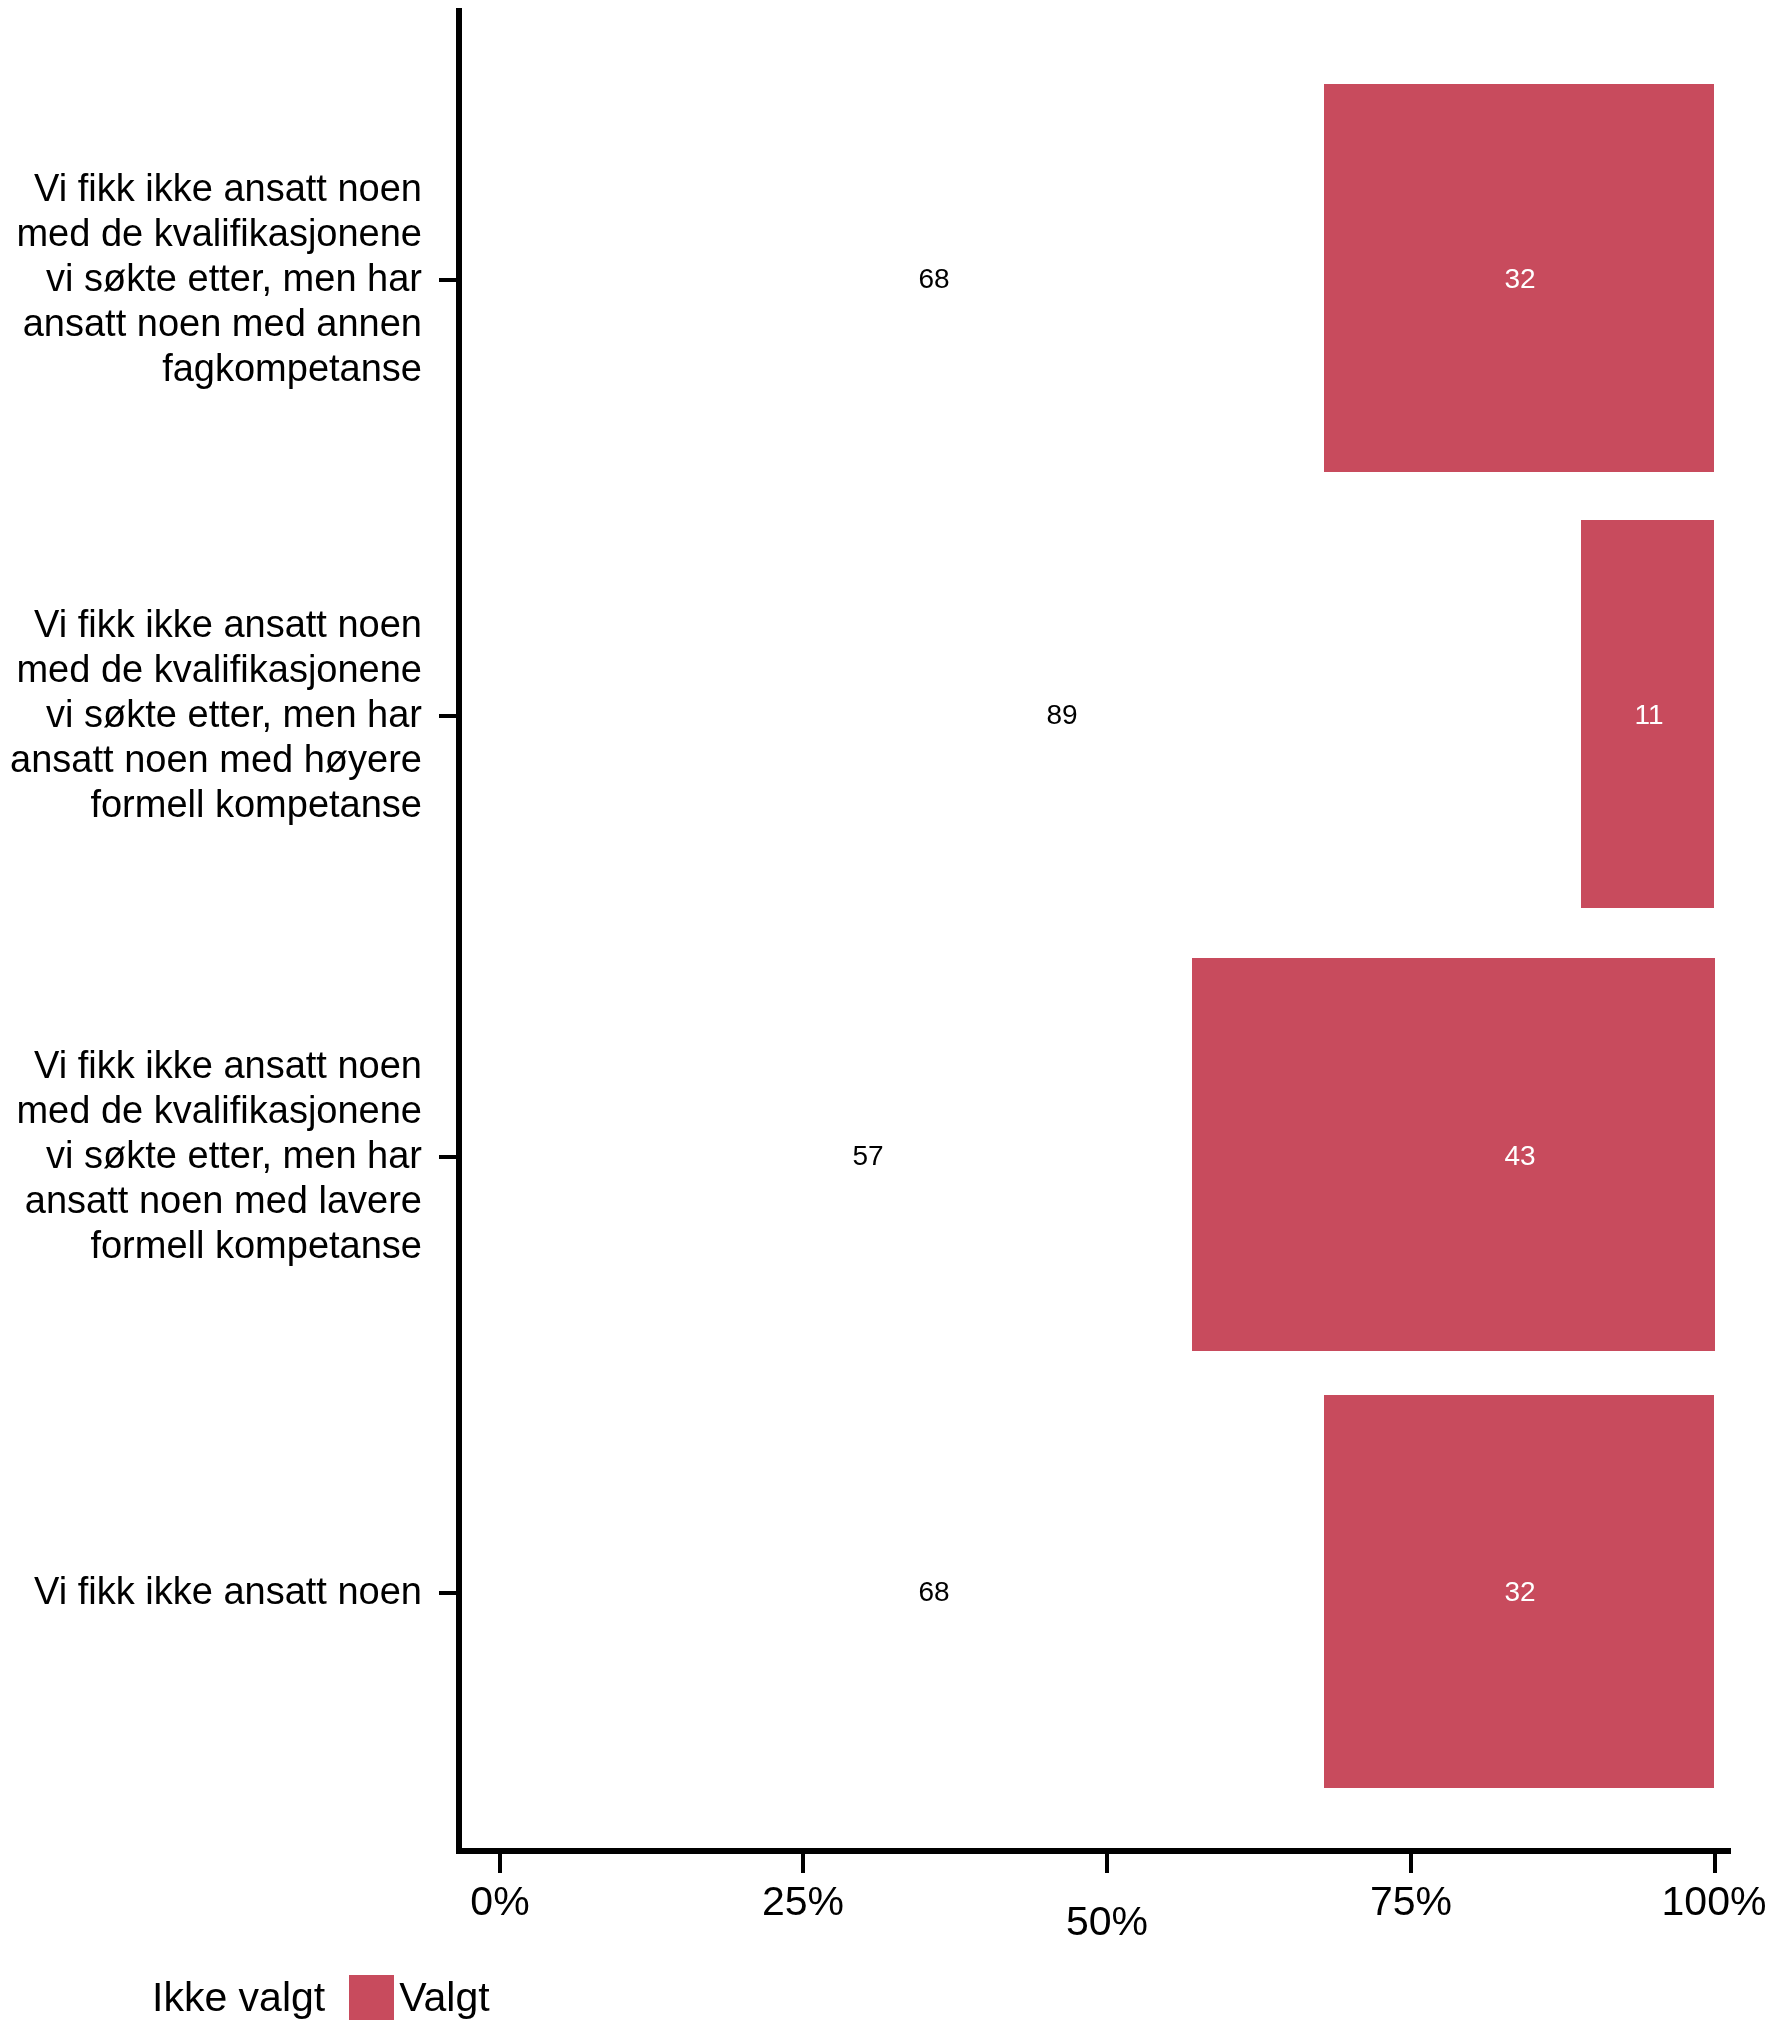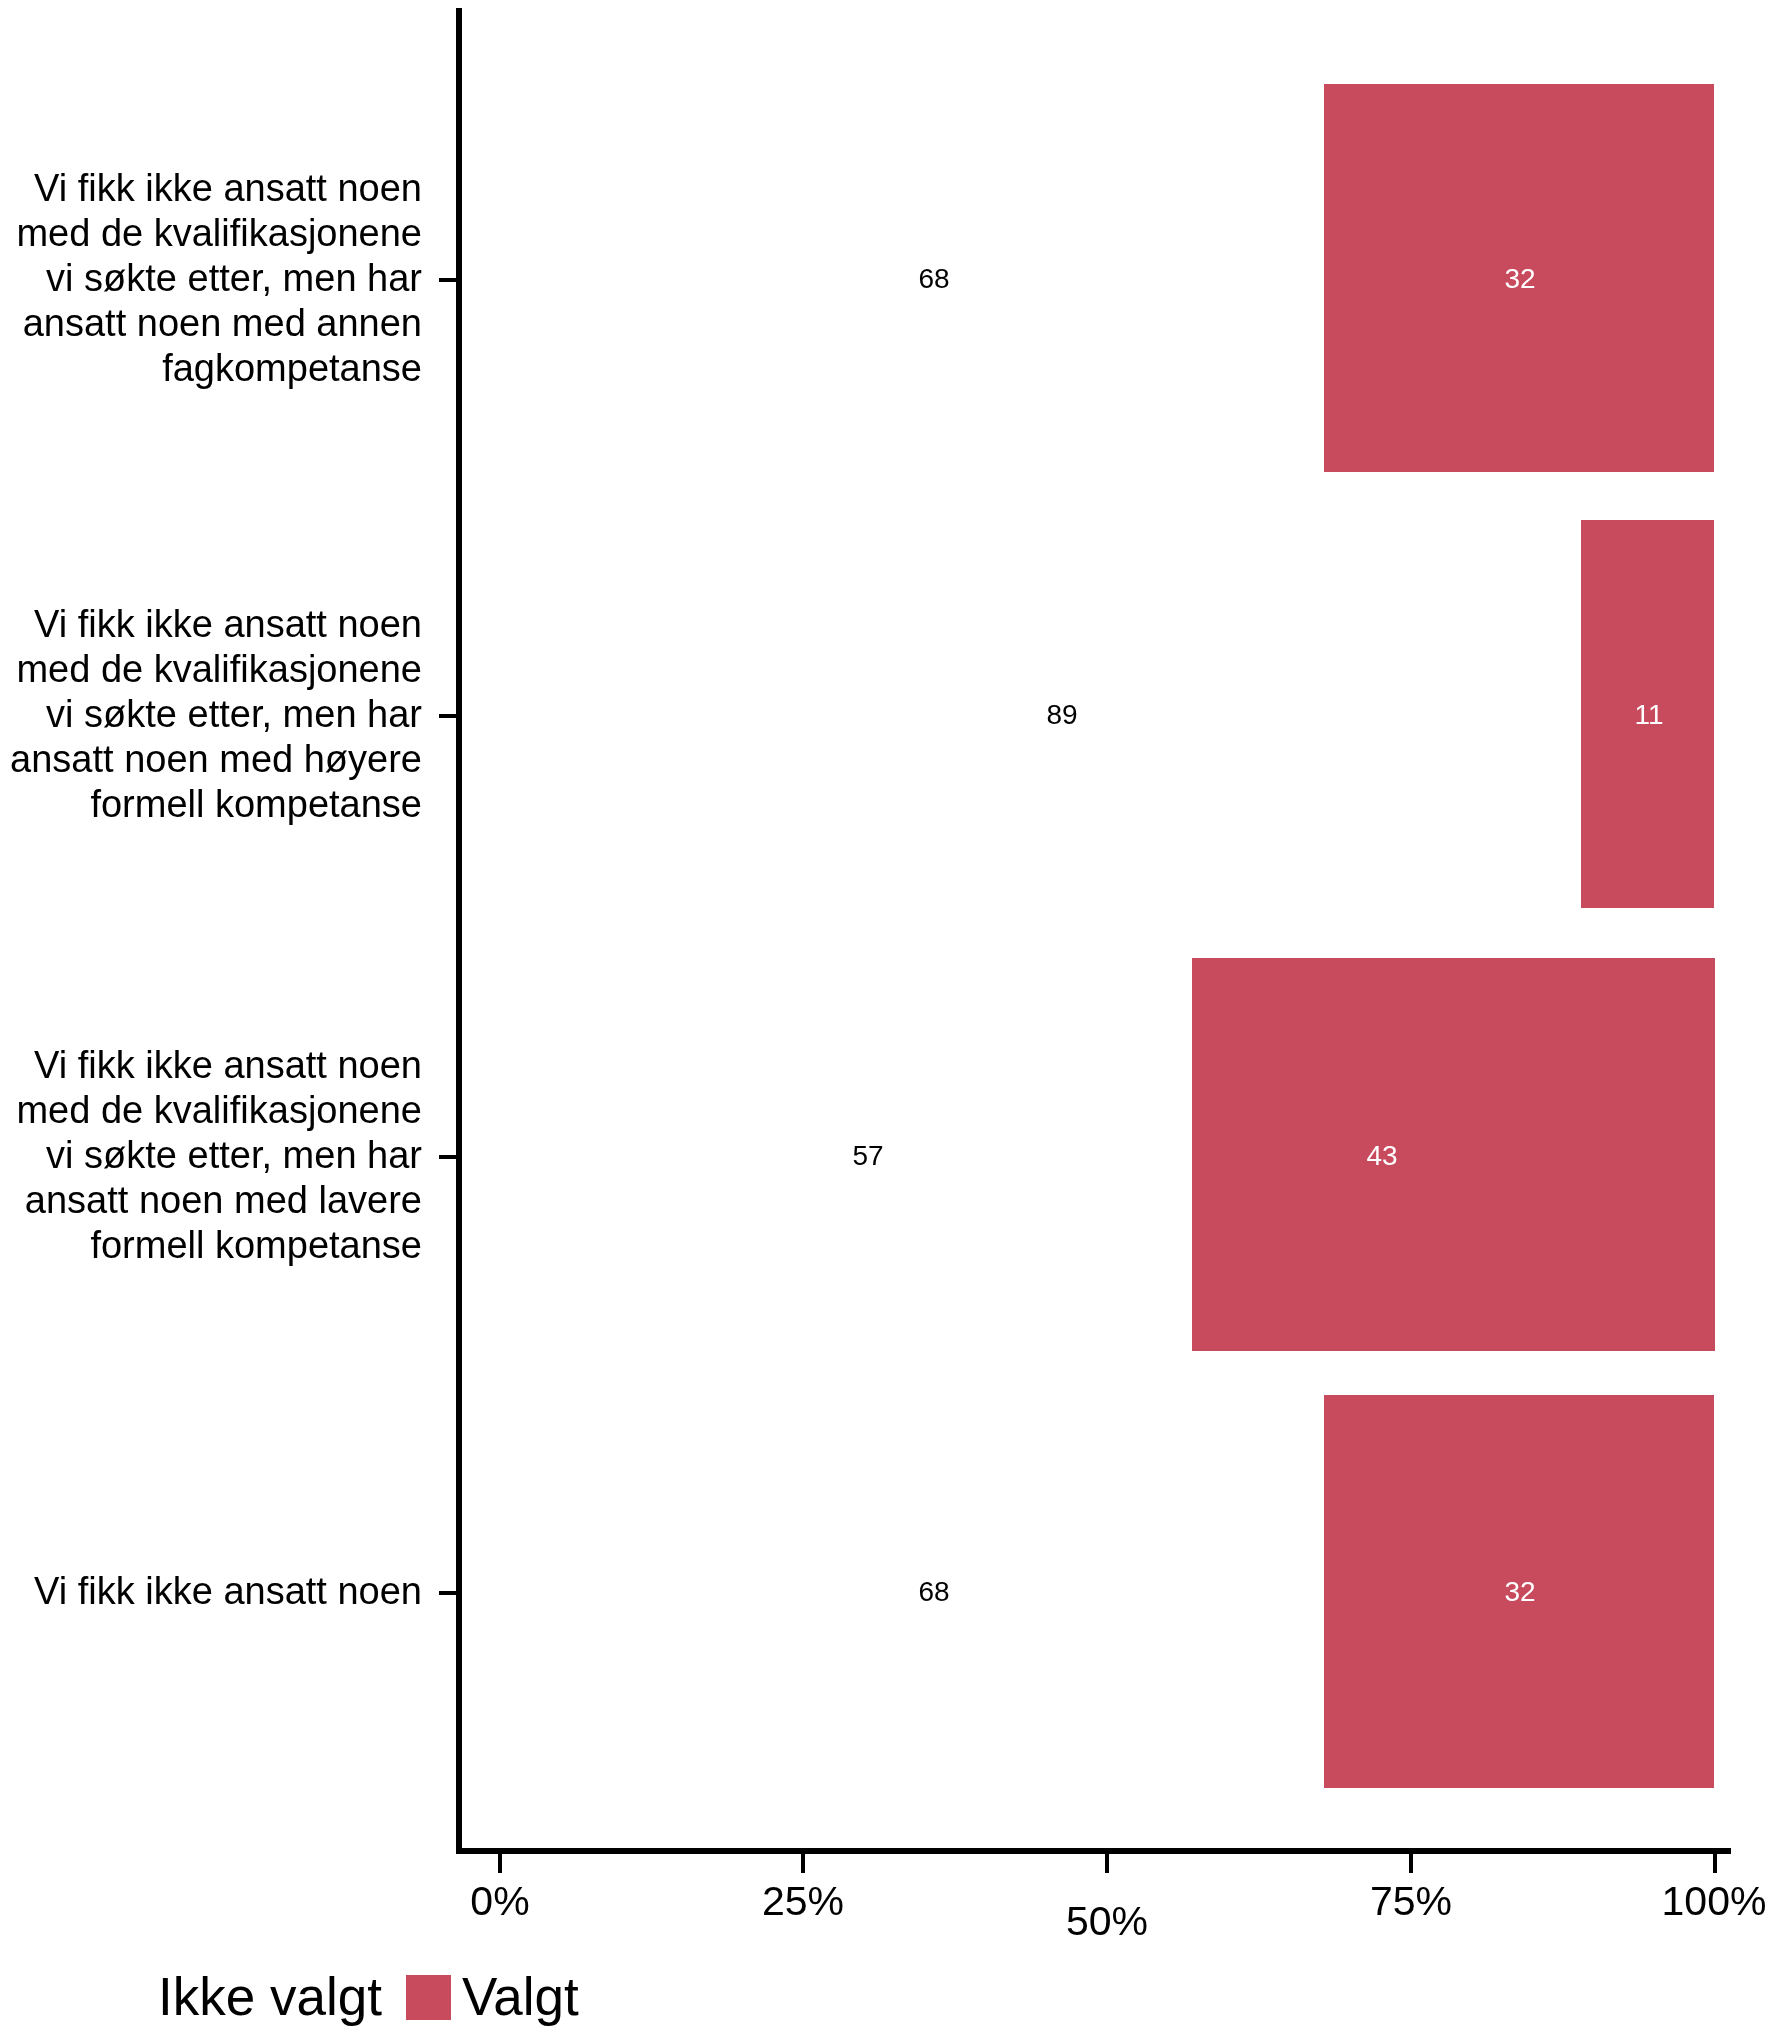--- a/index.html
+++ b/index.html
@@ -187,7 +187,7 @@
 
     <div class="bar" style="left:1192px; top:958px; width:523px; height:393px; background:#c84b5d;"></div>
     <div class="bar-value outside" style="left:868px; top:1155px;">57</div>
-    <div class="bar-value inside" style="left:1382px; top:1155px;text-align:right;">43</div>
+    <div class="bar-value inside" style="left:1520px; top:1155px;text-align:right;">43</div>
 
     <div class="bar" style="left:1324px; top:1395px; width:390px; height:393px; background:#c84b5d;"></div>
     <div class="bar-value outside" style="left:934px; top:1591px;">68</div>

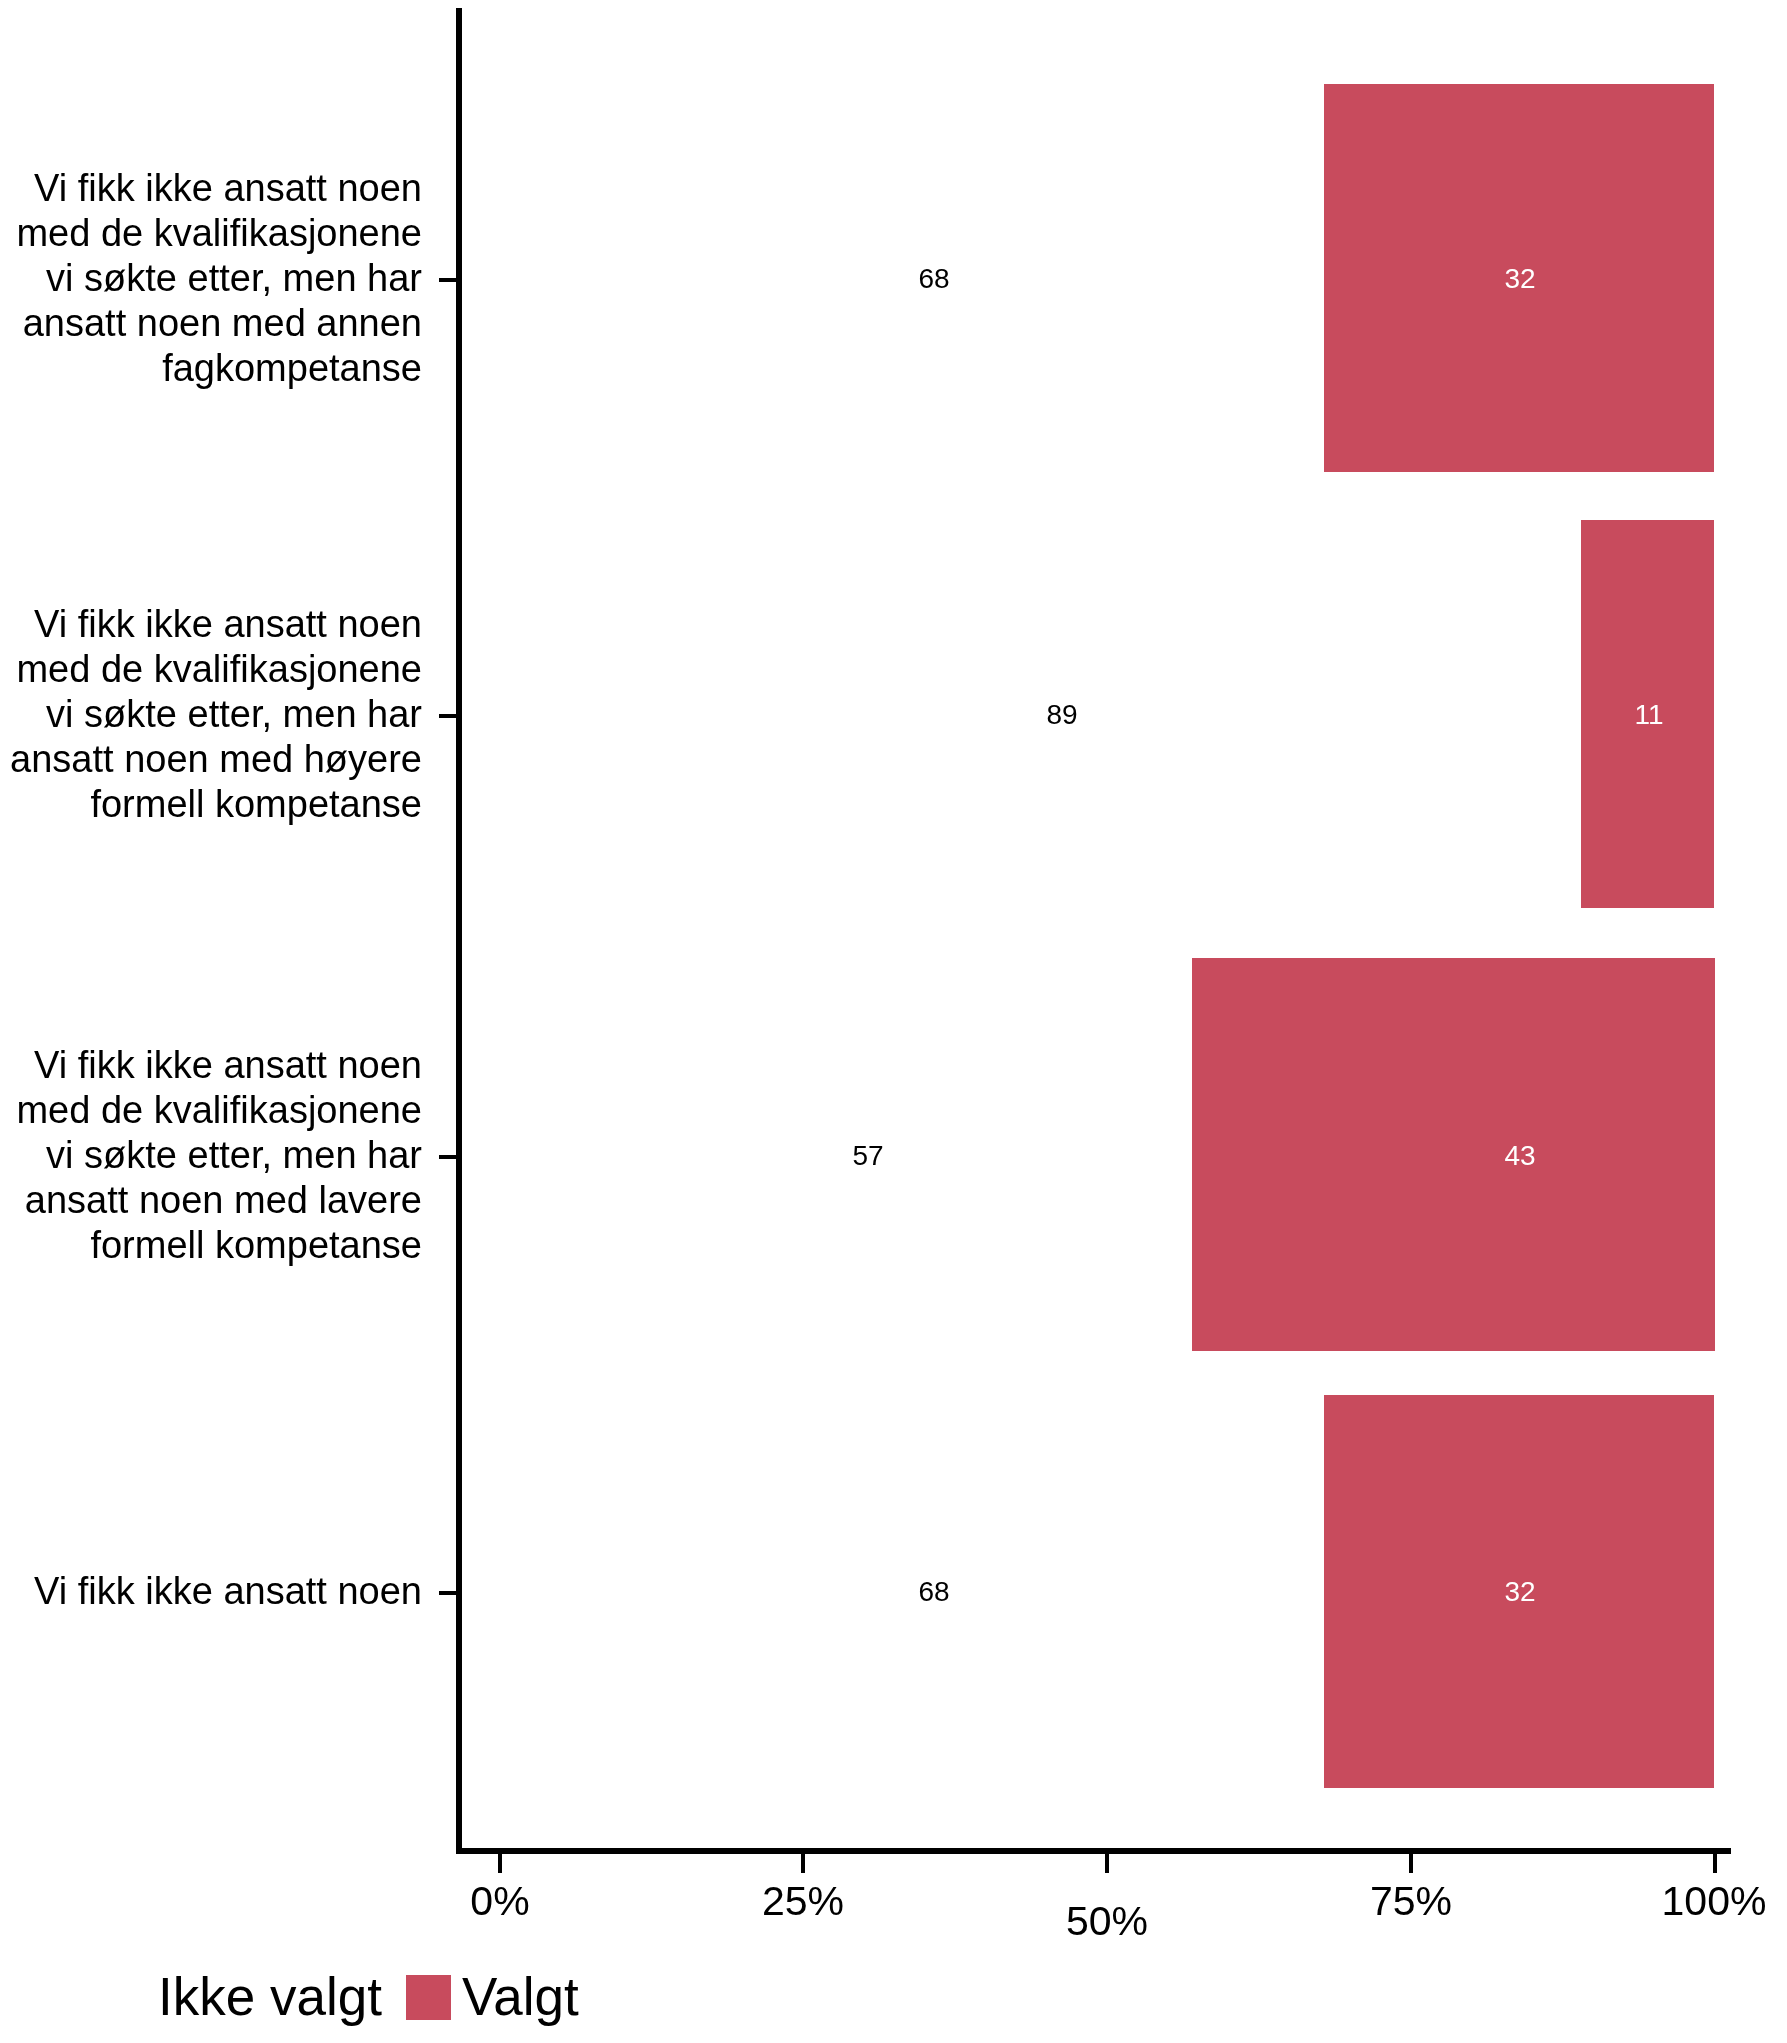--- a/index.html
+++ b/index.html
@@ -126,10 +126,10 @@
     flex: 0 0 auto;
   }
   .legend-text {
-    font-size: 53px;
+    font-size: 41px;
     line-height: 48px;
     white-space: nowrap;
-    margin-left: 11px;
+    margin-left: 5px;
     margin-right: 24px;
   }
 </style>

